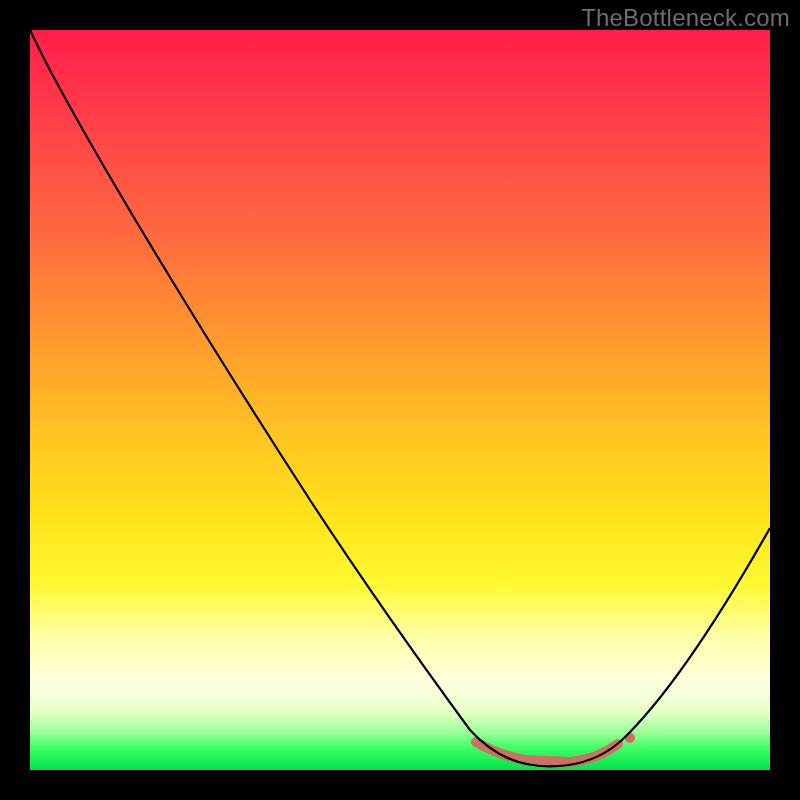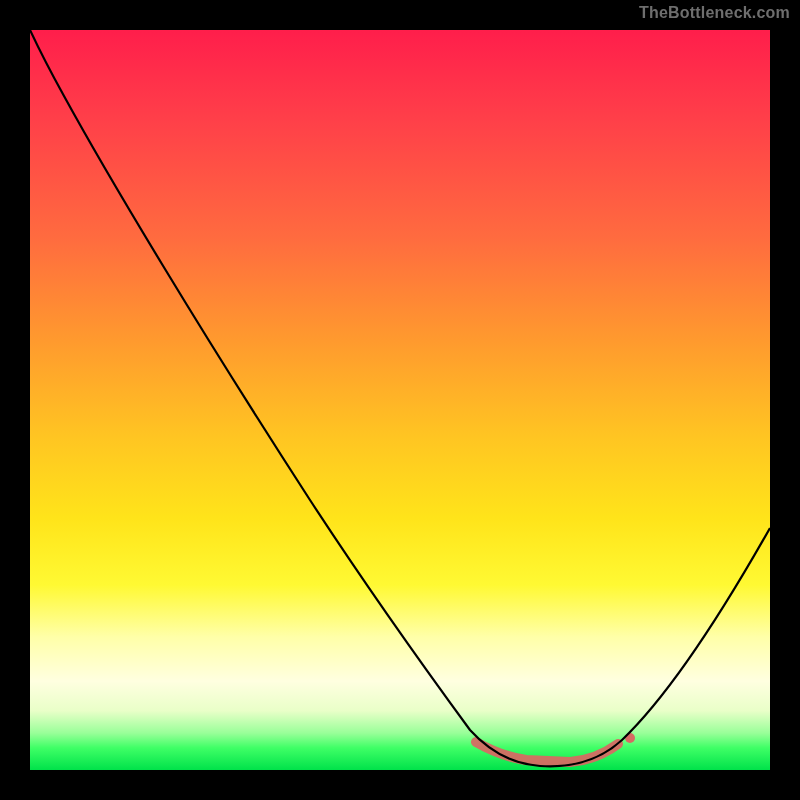--- a/index.html
+++ b/index.html
@@ -15,8 +15,8 @@
     top: 4px;
     right: 10px;
     font-family: Arial, Helvetica, sans-serif;
-    font-size: 16px;
-    font-weight: 700;
+    font-size: 24px;
+    font-weight: 400;
     color: #6e6e6e;
     letter-spacing: 0.2px;
     z-index: 5;

